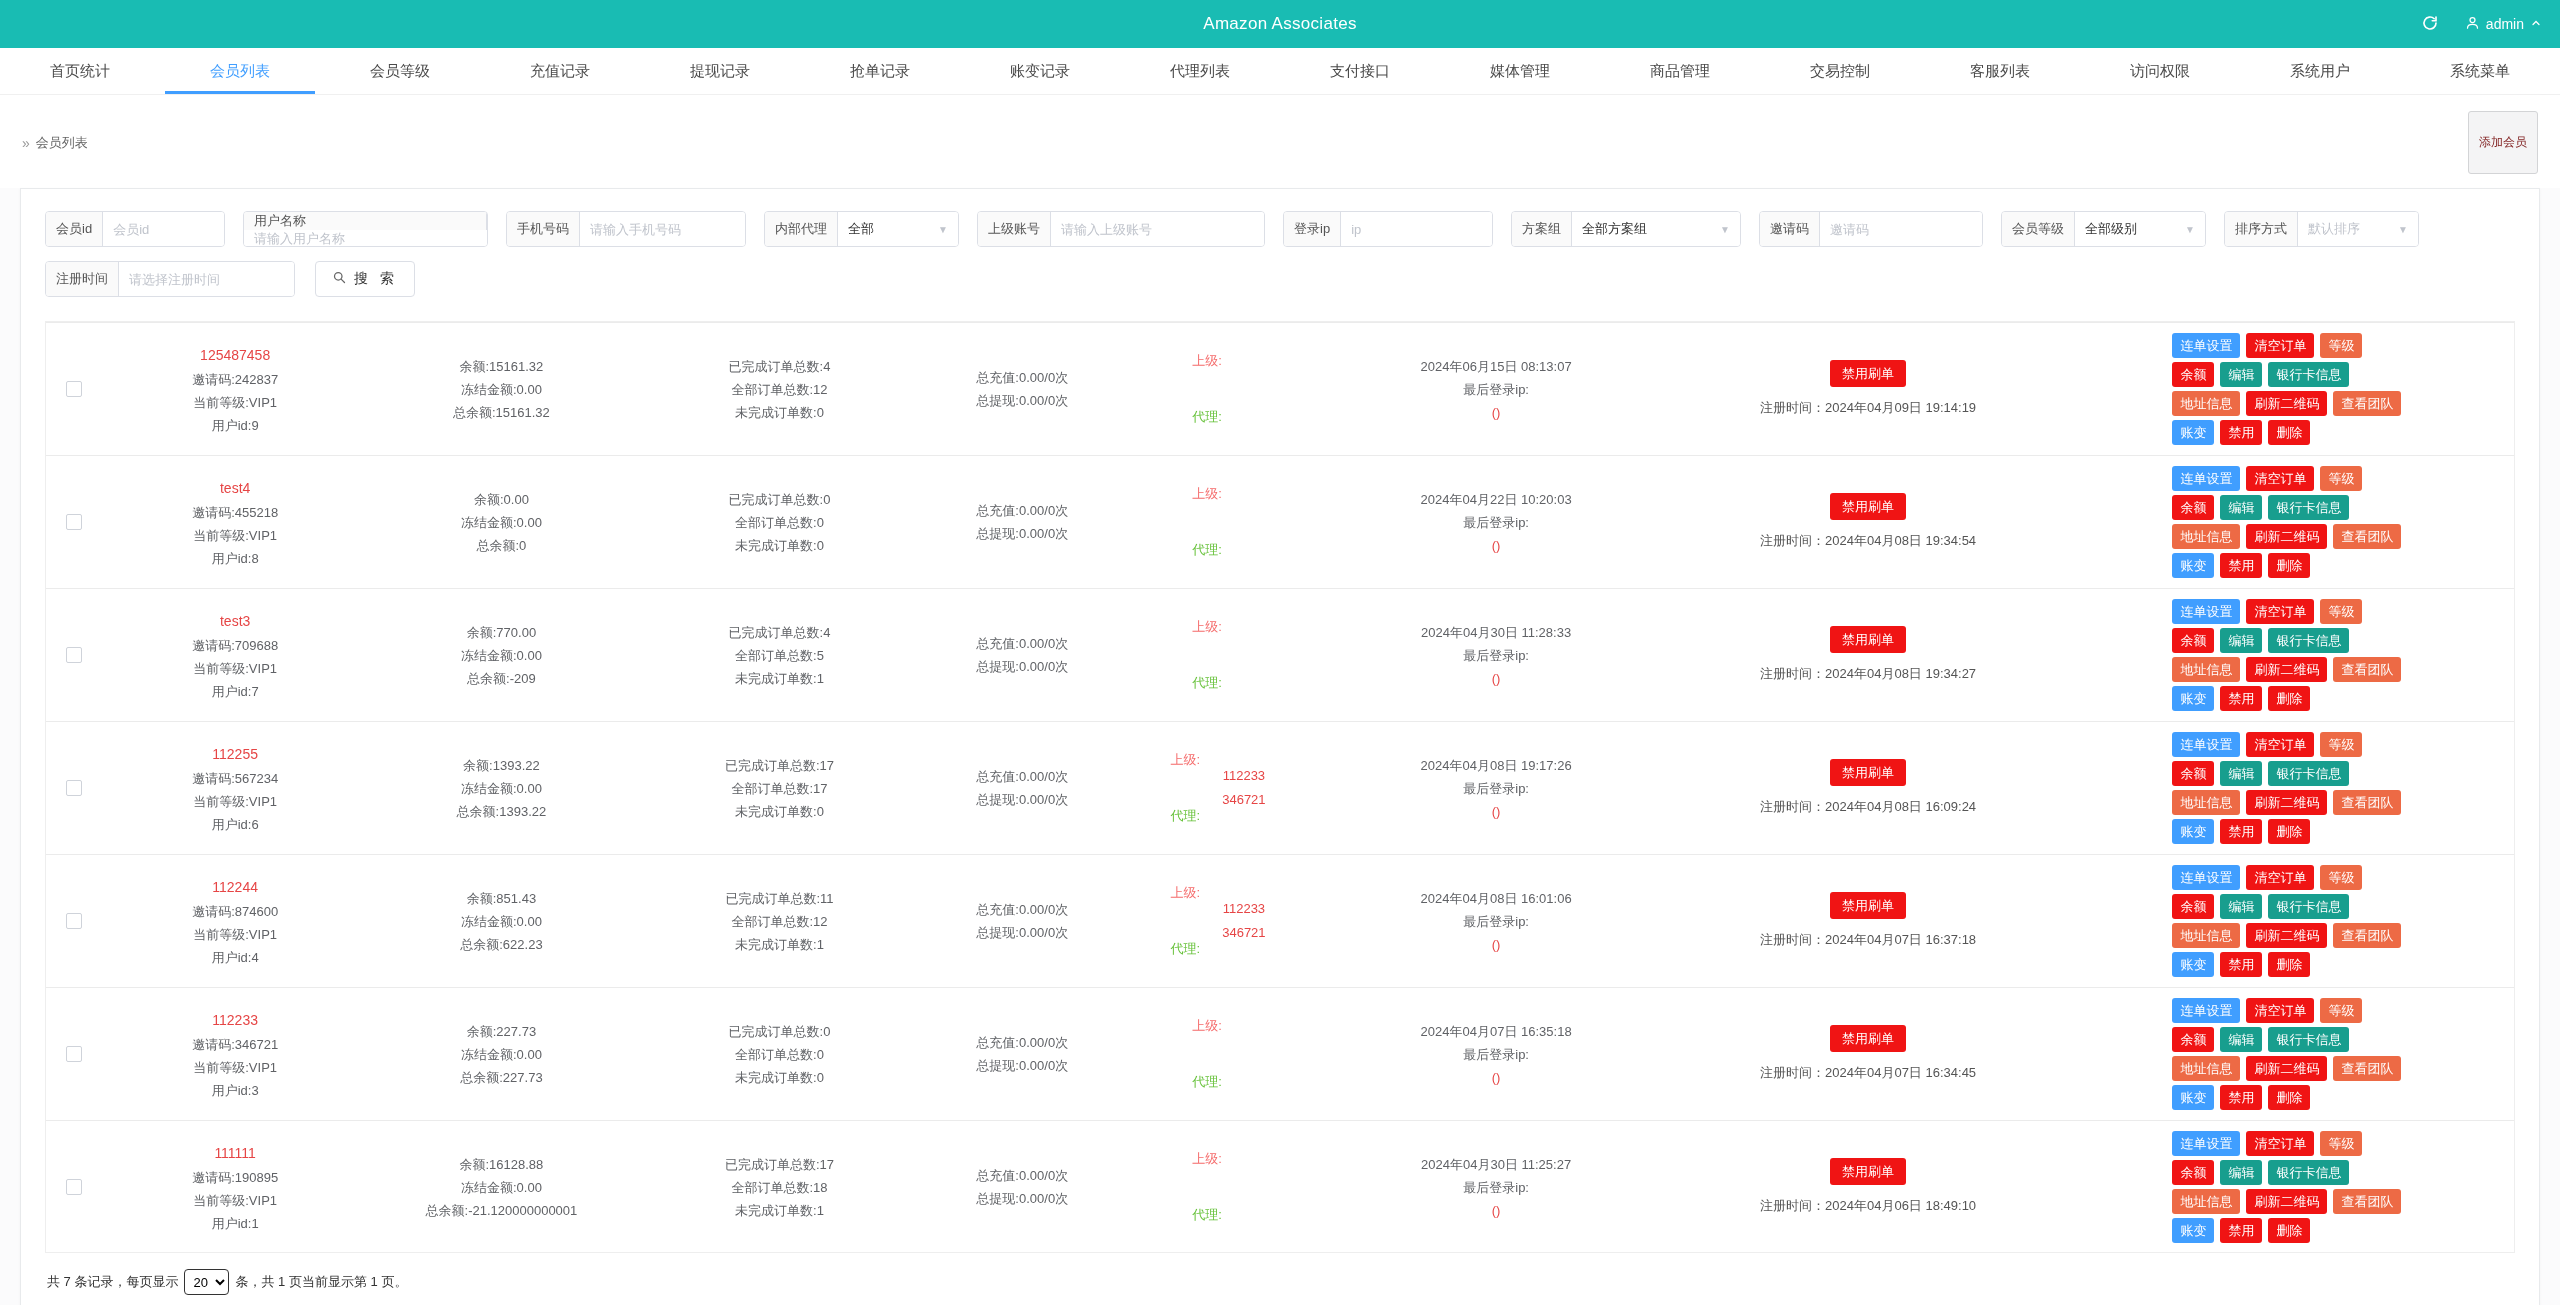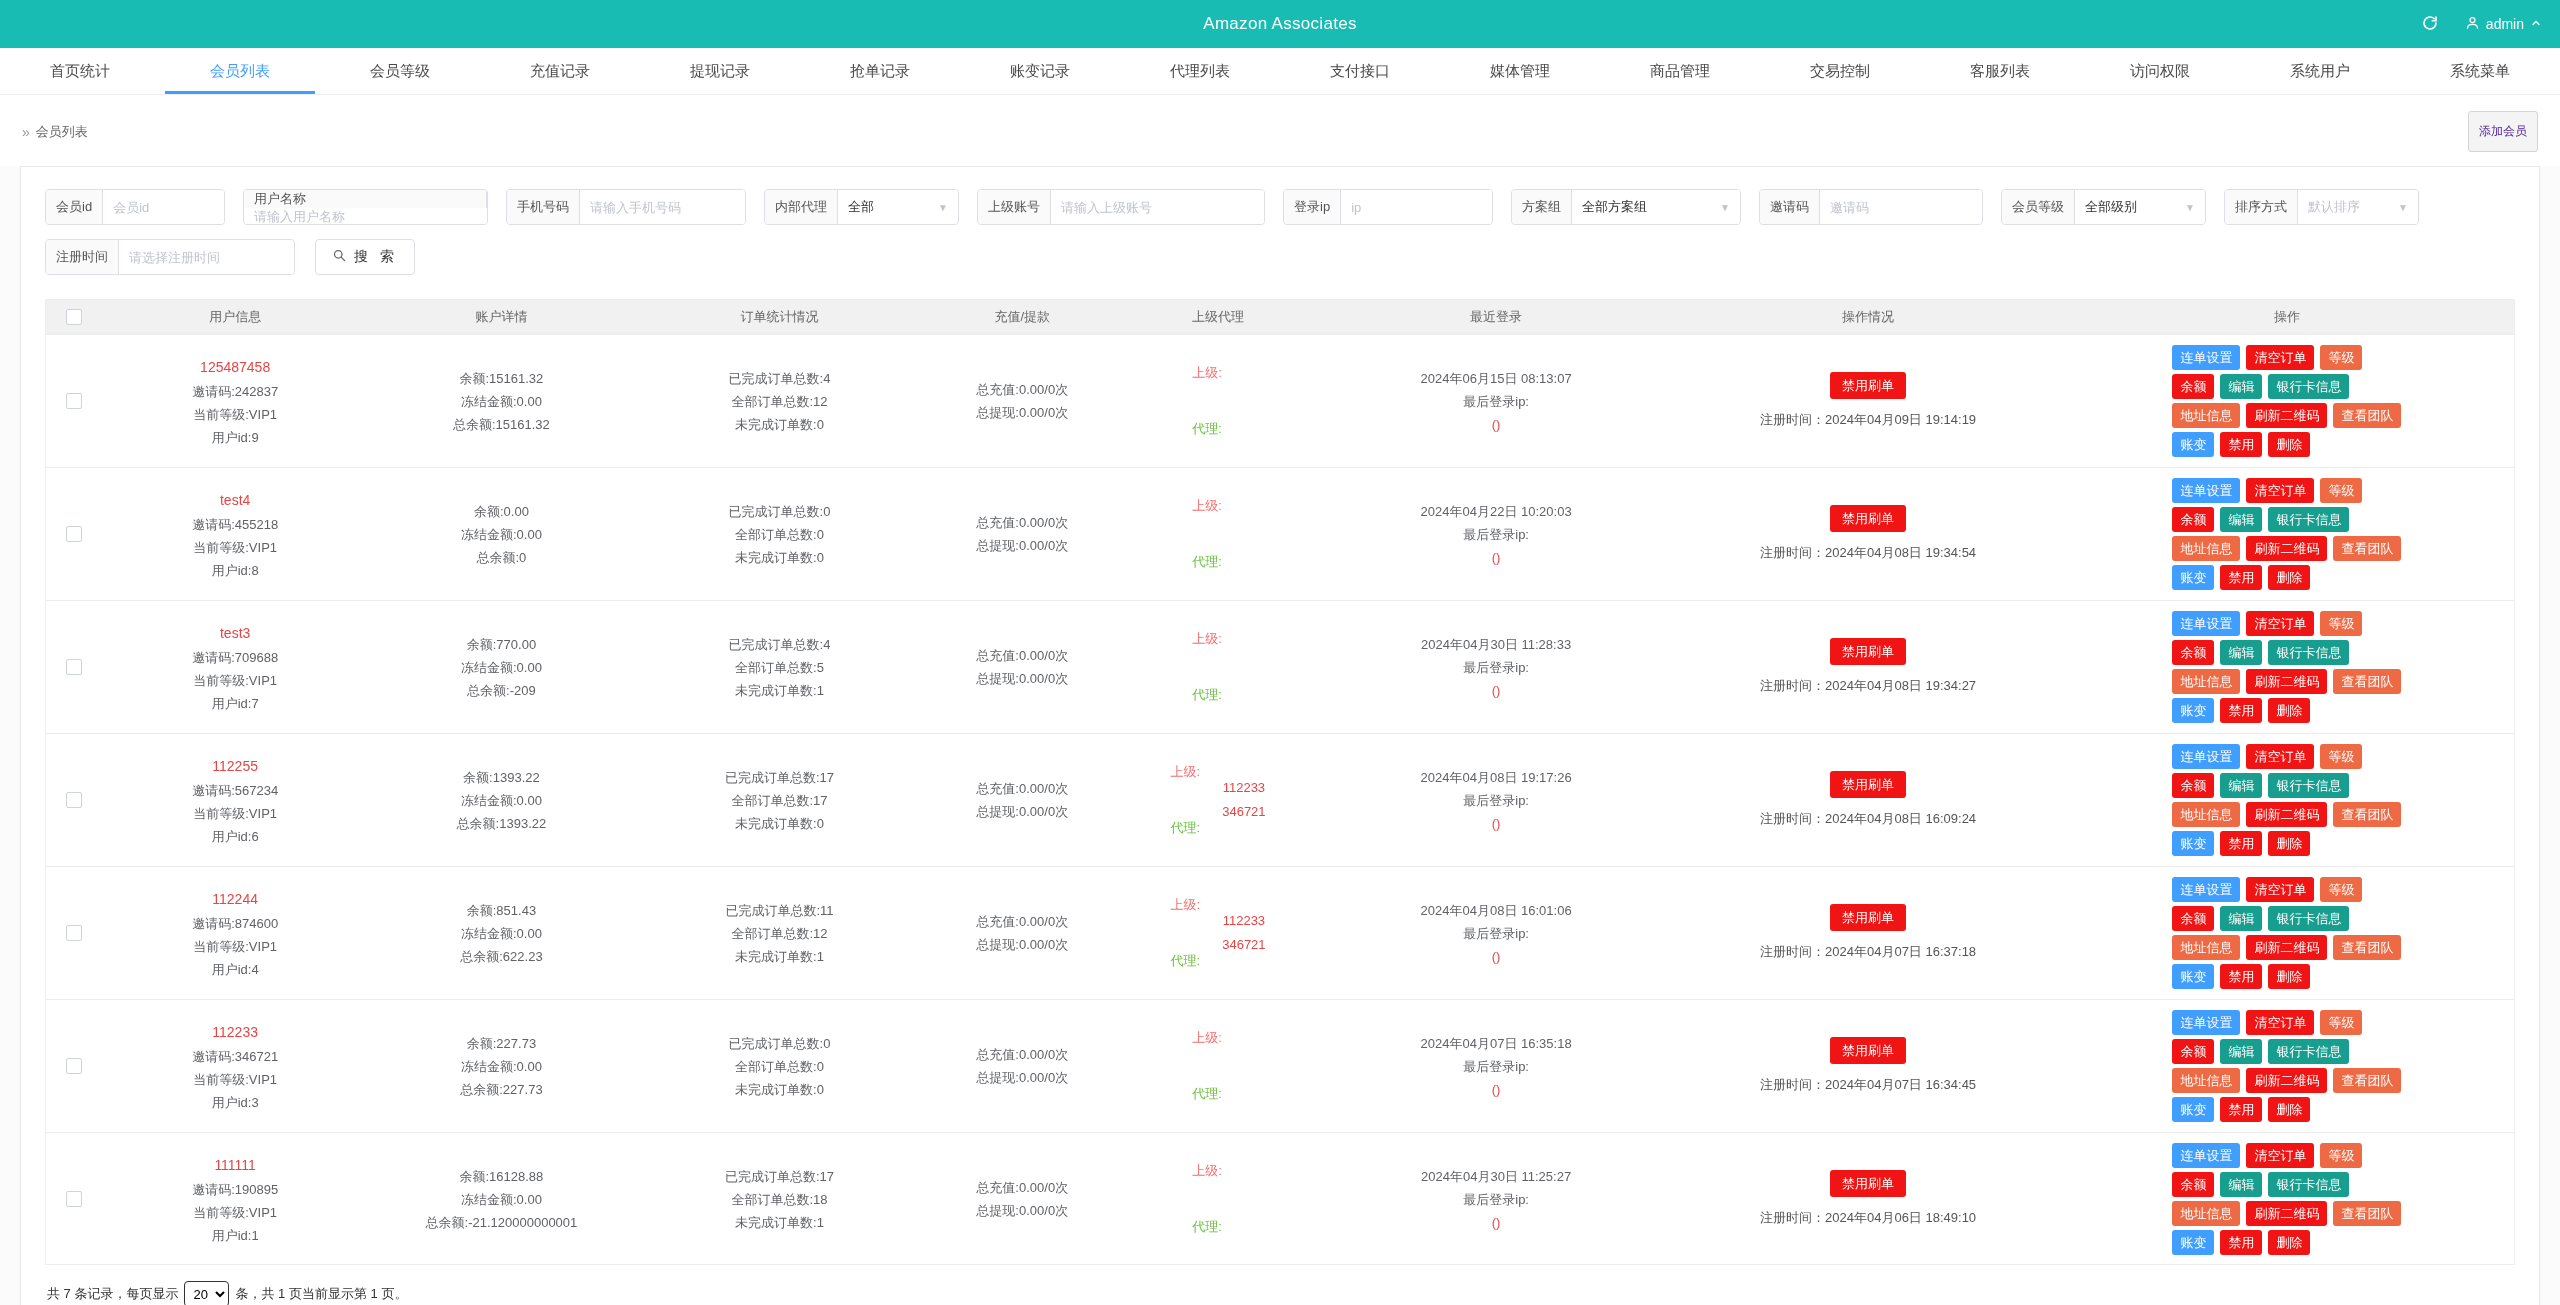--- a/index.html
+++ b/index.html
@@ -27,7 +27,7 @@
   .crumb-row{display:flex;align-items:center;justify-content:space-between;padding:16px 22px 14px 22px;background:#fff;}
   .crumb{font-size:13px;color:#666;display:flex;align-items:center;gap:6px;}
   .crumb-arrow{color:#999;font-size:14px;}
-  .add-btn{font-size:12px;color:#4c1d95;background:#f4f4f5;border:1px solid #d3d4d6;border-radius:3px;padding:11px 10px;cursor:pointer;}
+  .add-btn{font-size:12px;color:#7f1d1d;background:#f4f4f5;border:1px solid #d3d4d6;border-radius:3px;padding:22px 10px;cursor:pointer;}
 
   
   .panel{margin:0 20px 0 20px;background:#fff;border:1px solid #e8eaec;box-shadow:0 1px 3px rgba(0,0,0,.04);padding:22px 24px 18px 24px;}

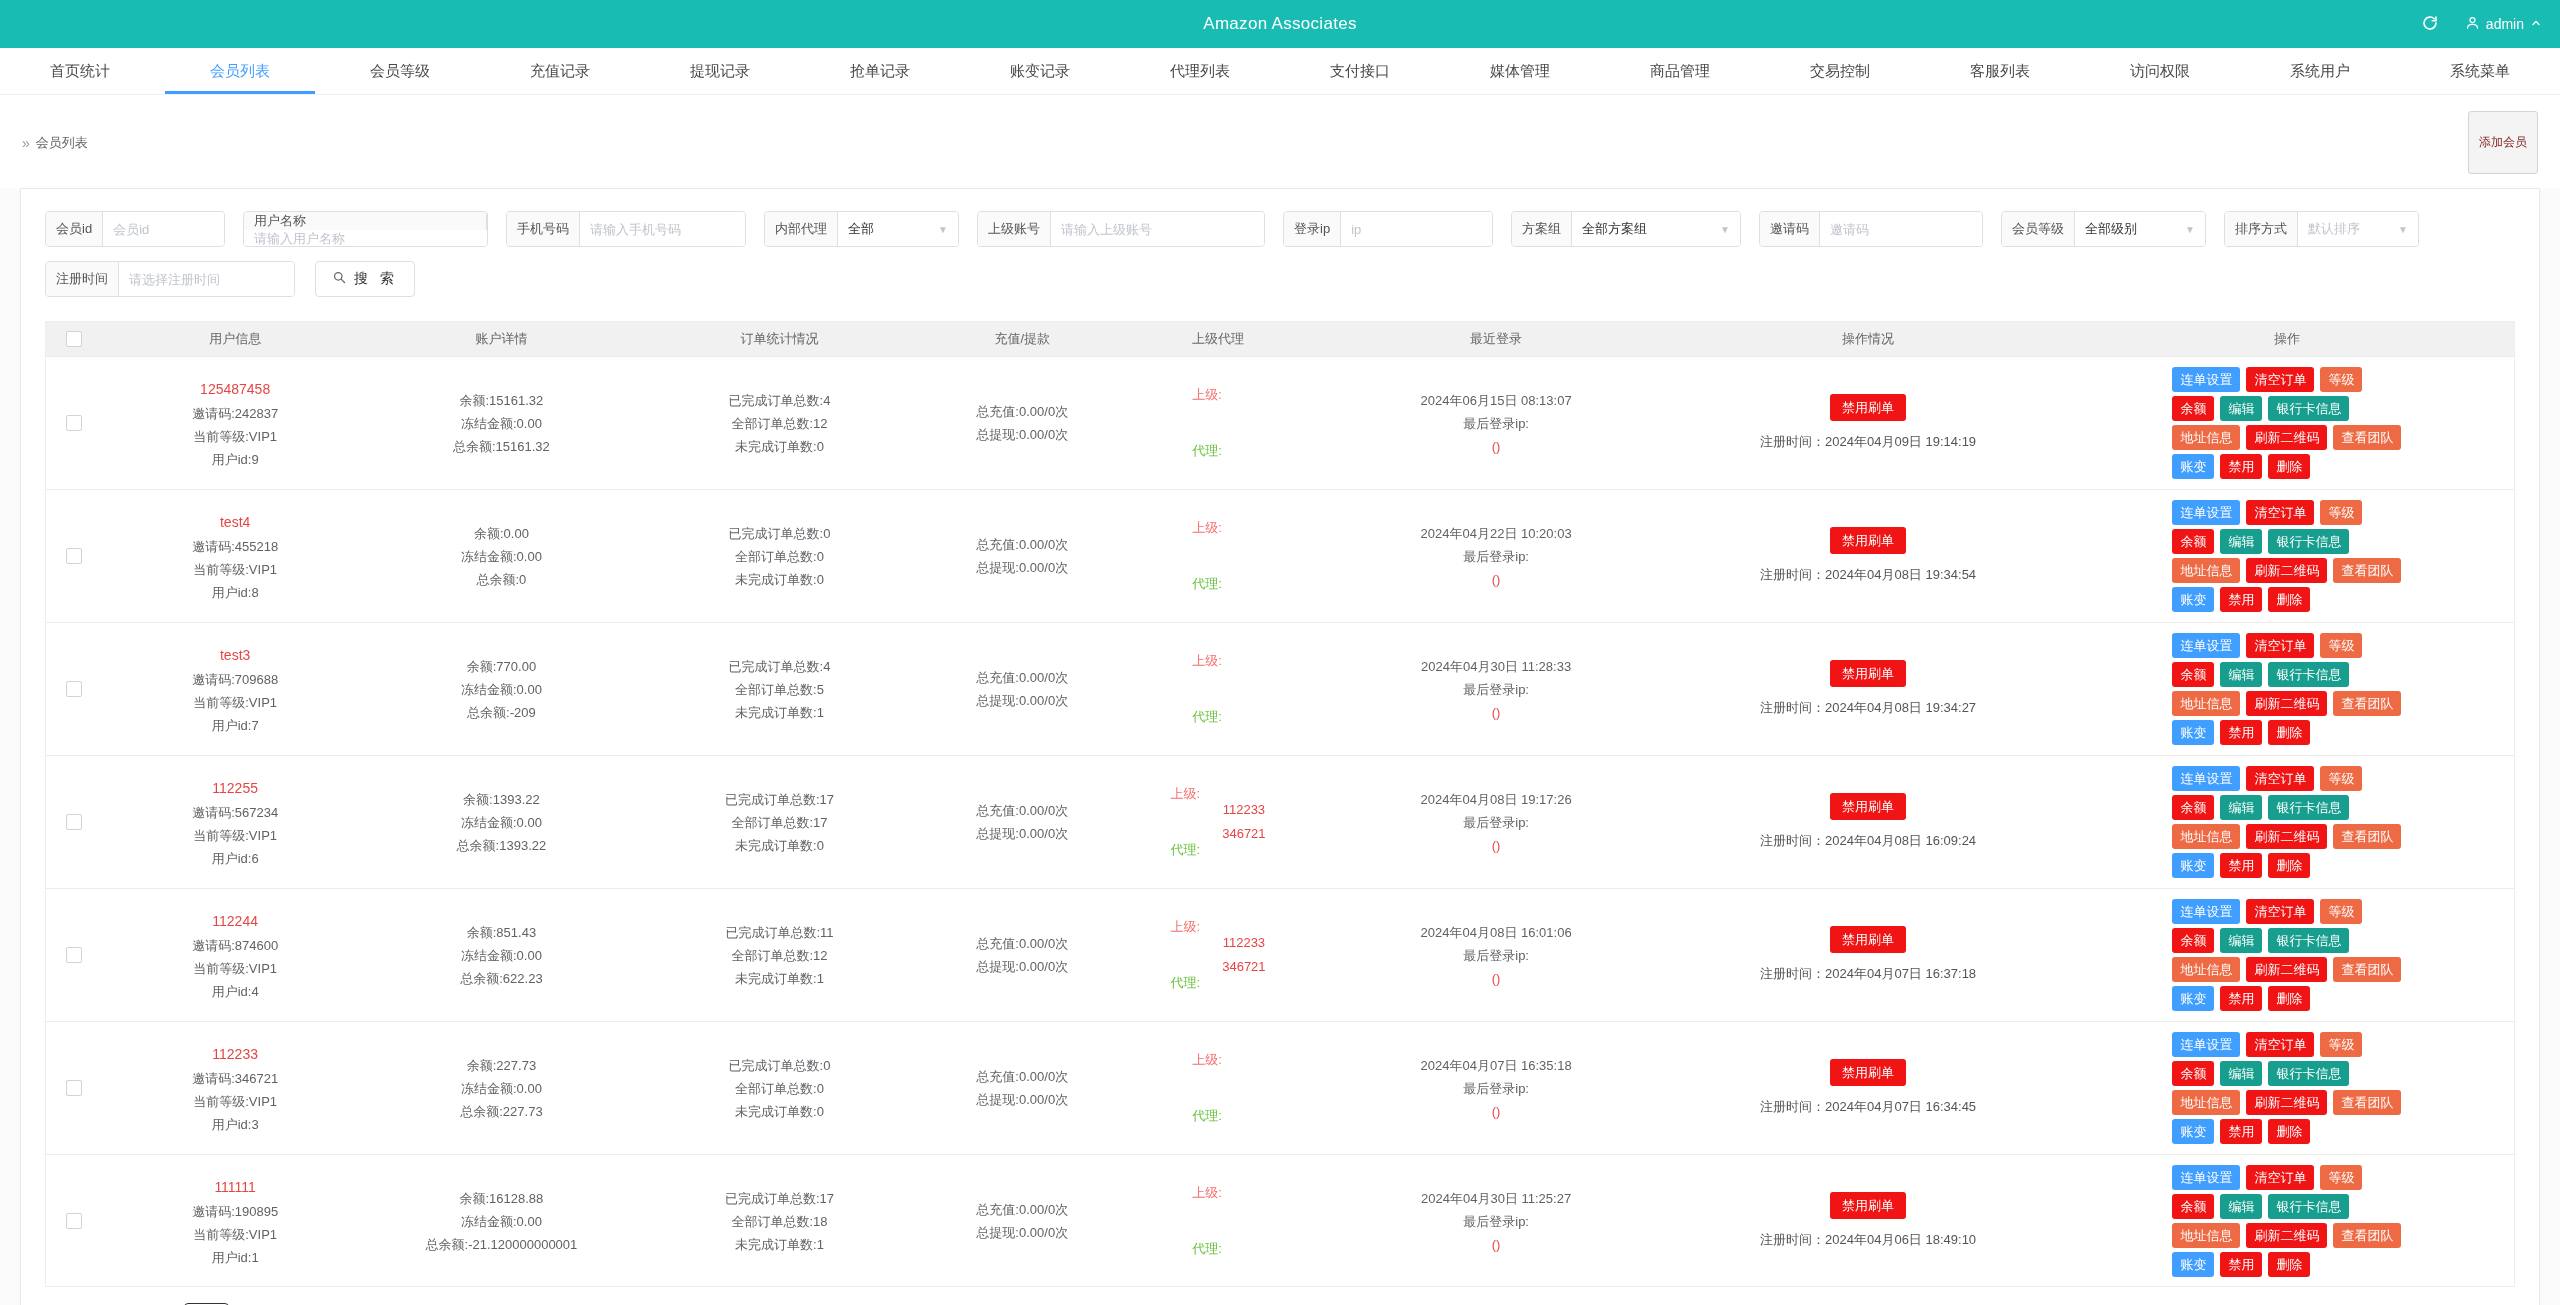--- a/index.html
+++ b/index.html
@@ -243,19 +243,6 @@
   </div>
 
   <div class="dtable">
-    <div class="thead" id="thead">
-      <div class="cell c-check">
-        <span class="cb"></span>
-      </div>
-    <div class="cell hcell c-user">用户信息</div>
-        <div class="cell hcell c-account">账户详情</div>
-        <div class="cell hcell c-orders">订单统计情况</div>
-        <div class="cell hcell c-money">充值/提款</div>
-        <div class="cell hcell c-parent">上级代理</div>
-        <div class="cell hcell c-login">最近登录</div>
-        <div class="cell hcell c-status">操作情况</div>
-        <div class="cell hcell c-actions">操作</div>
-      </div>
     <div id="tbody">
   <div class="trow">
     <div class="cell c-check">

